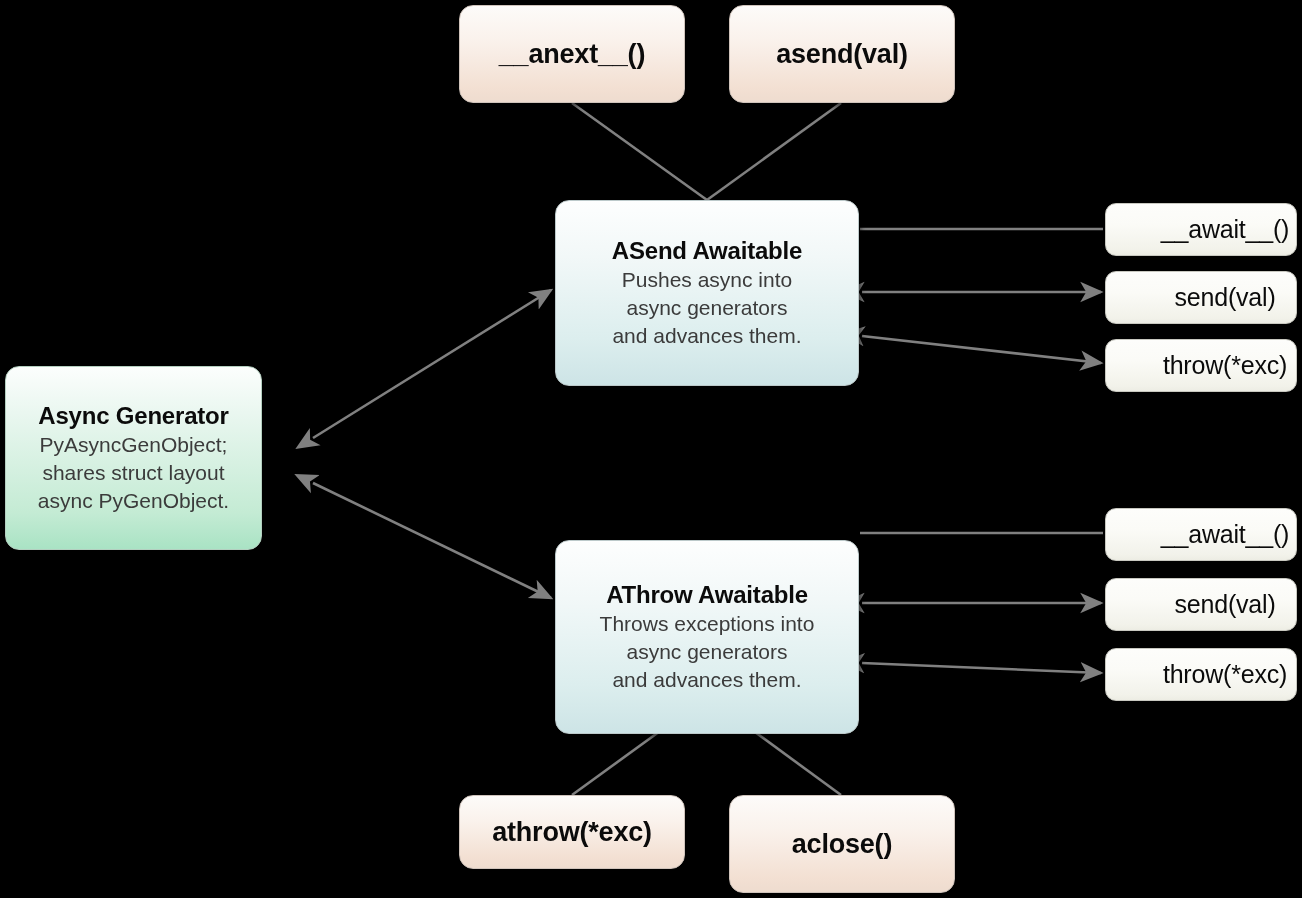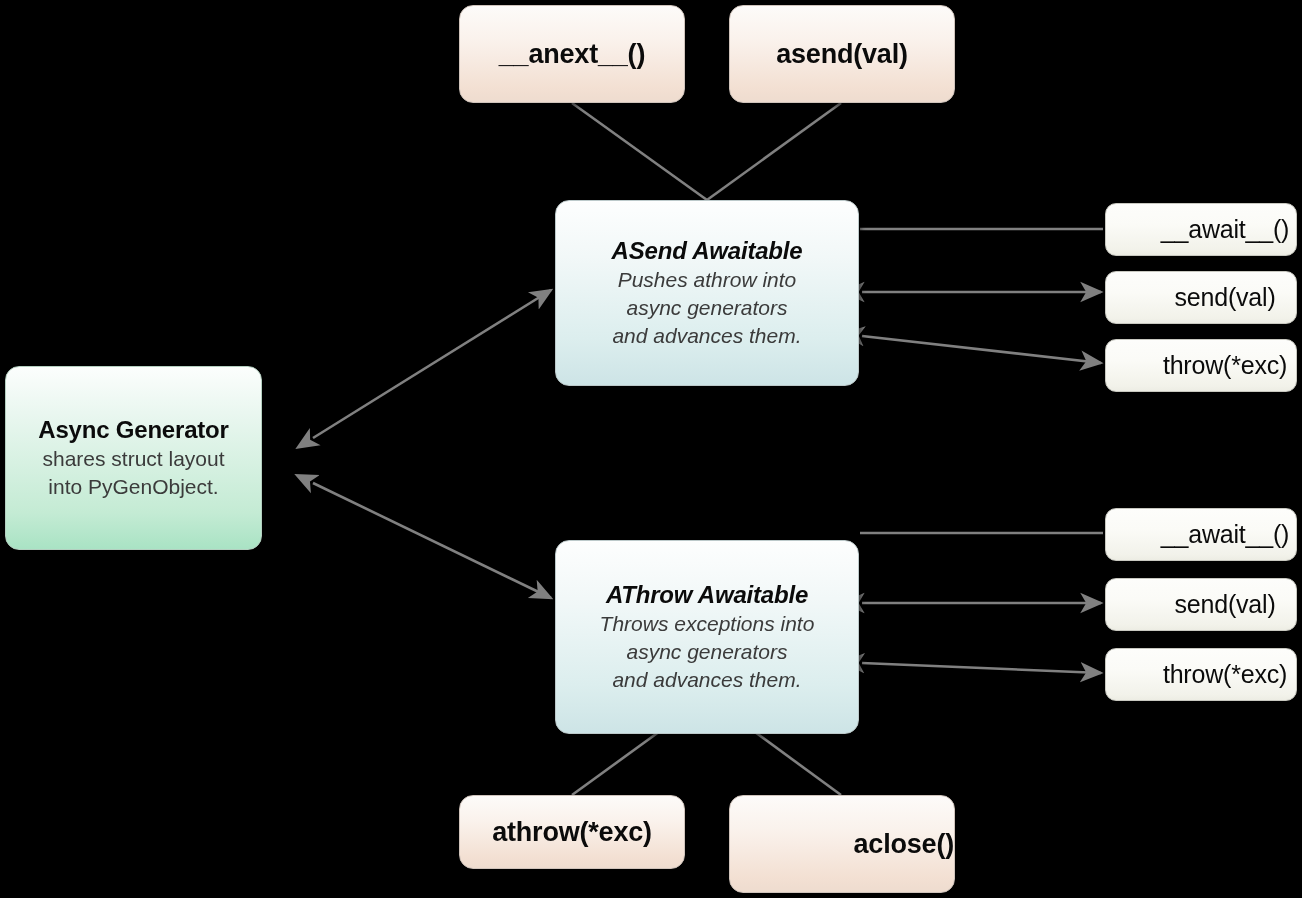--- a/index.html
+++ b/index.html
@@ -50,7 +50,6 @@
   .node.cyan {
     background: linear-gradient(to bottom, #fdfefe 0%, #f2f8f8 30%, #dceeee 75%, #cde4e6 100%);
     border-color: #bcc9ca;
-    font-style: italic;
   }
   .node.cyan .title {
     font-size: 24px;

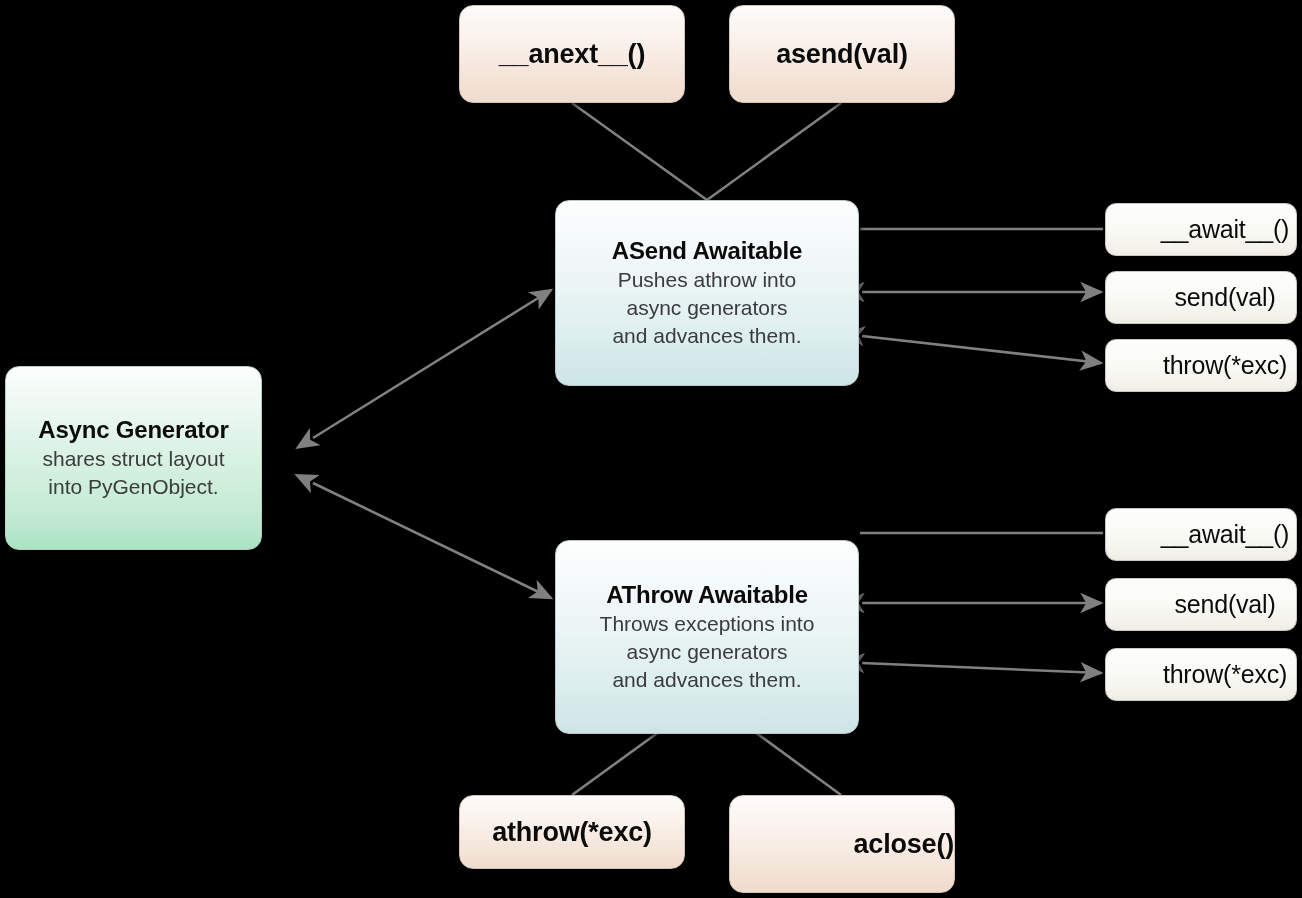--- a/index.html
+++ b/index.html
@@ -158,7 +158,7 @@
   <div class="node cyan" style="left:555px; top:200px; width:304px; height:186px;">
     <div class="title">ASend Awaitable</div>
     <div class="desc">
-      <div>Pushes athrow into</div>
+      <div>Pushes async into</div>
       <div>async generators</div>
       <div>and advances them.</div>
     </div>

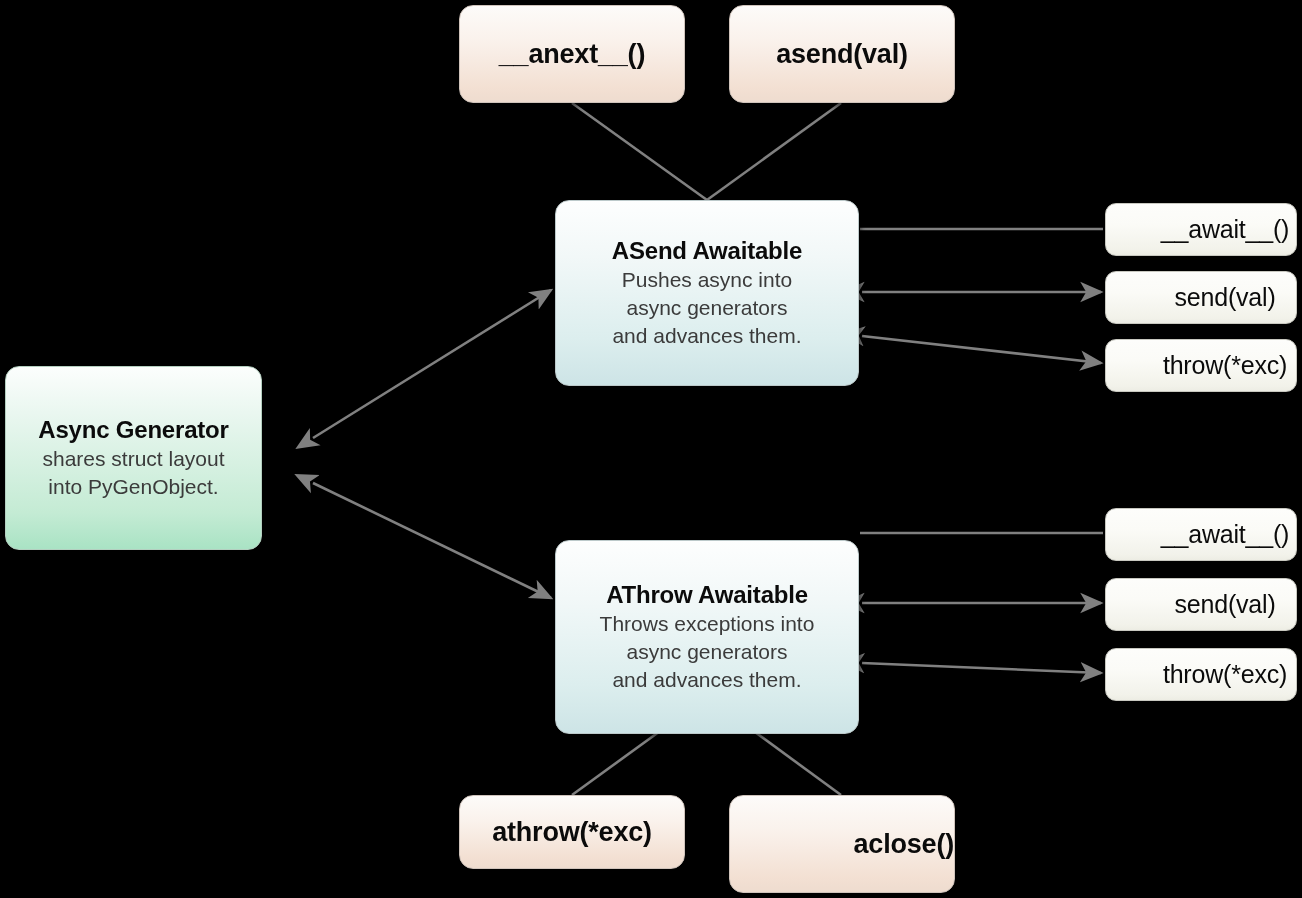--- a/index.html
+++ b/index.html
@@ -150,6 +150,7 @@
   <div class="node green" style="left:5px; top:366px; width:257px; height:184px;">
     <div class="title">Async Generator</div>
     <div class="desc">
+      <div>PyAsyncGenObject;</div>
       <div>shares struct layout</div>
       <div>into PyGenObject.</div>
     </div>

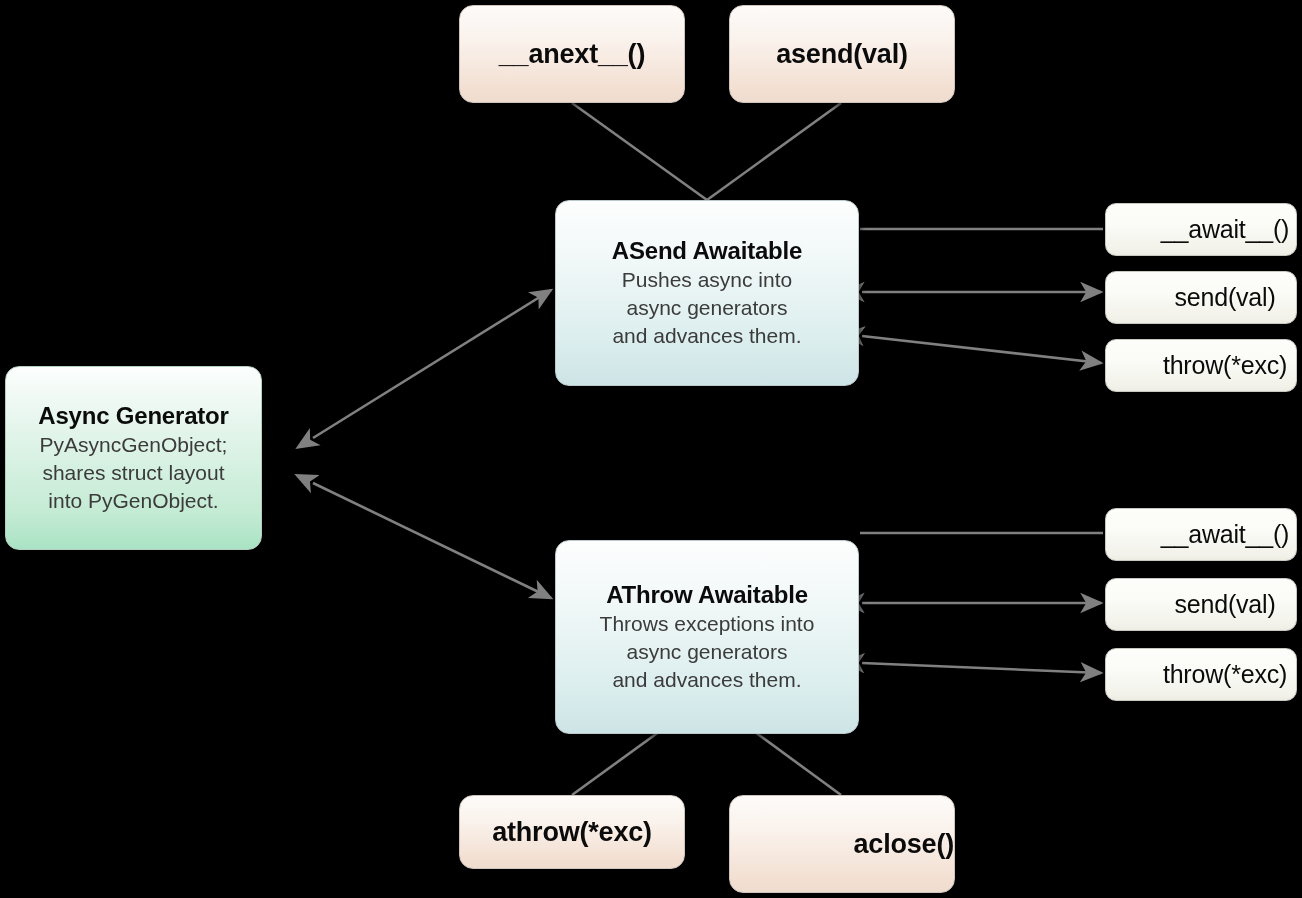--- a/index.html
+++ b/index.html
@@ -152,7 +152,7 @@
     <div class="desc">
       <div>PyAsyncGenObject;</div>
       <div>shares struct layout</div>
-      <div>into PyGenObject.</div>
+      <div>async PyGenObject.</div>
     </div>
   </div>
 

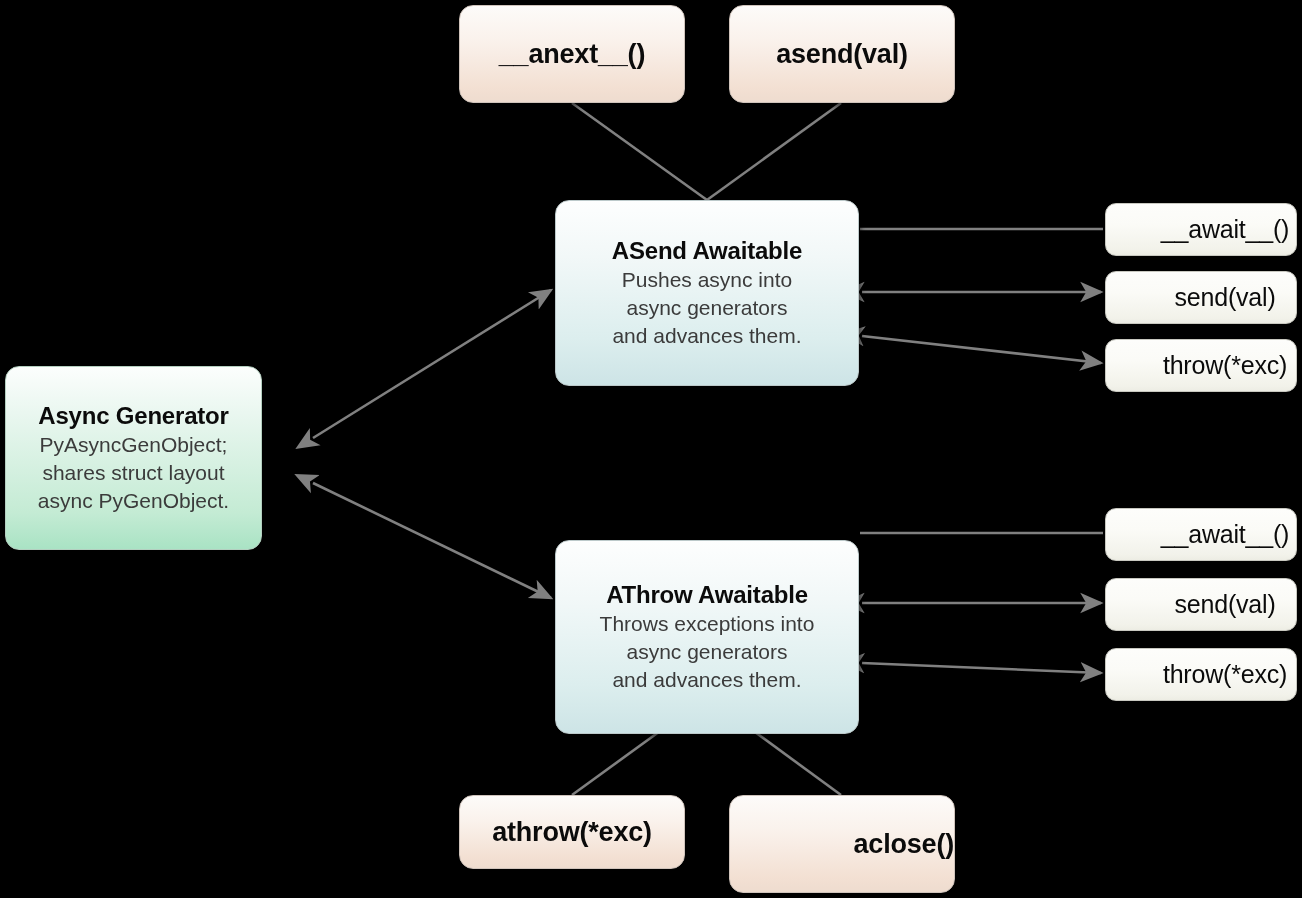--- a/index.html
+++ b/index.html
@@ -202,7 +202,7 @@
     <div class="title">athrow(*exc)</div>
   </div>
 
-  <div class="node peach" style="left:729px; top:795px; width:226px; height:98px;align-items:flex-end;">
+  <div class="node peach" style="left:729px; top:795px; width:226px; height:98px;">
     <div class="title">aclose()</div>
   </div>
 

